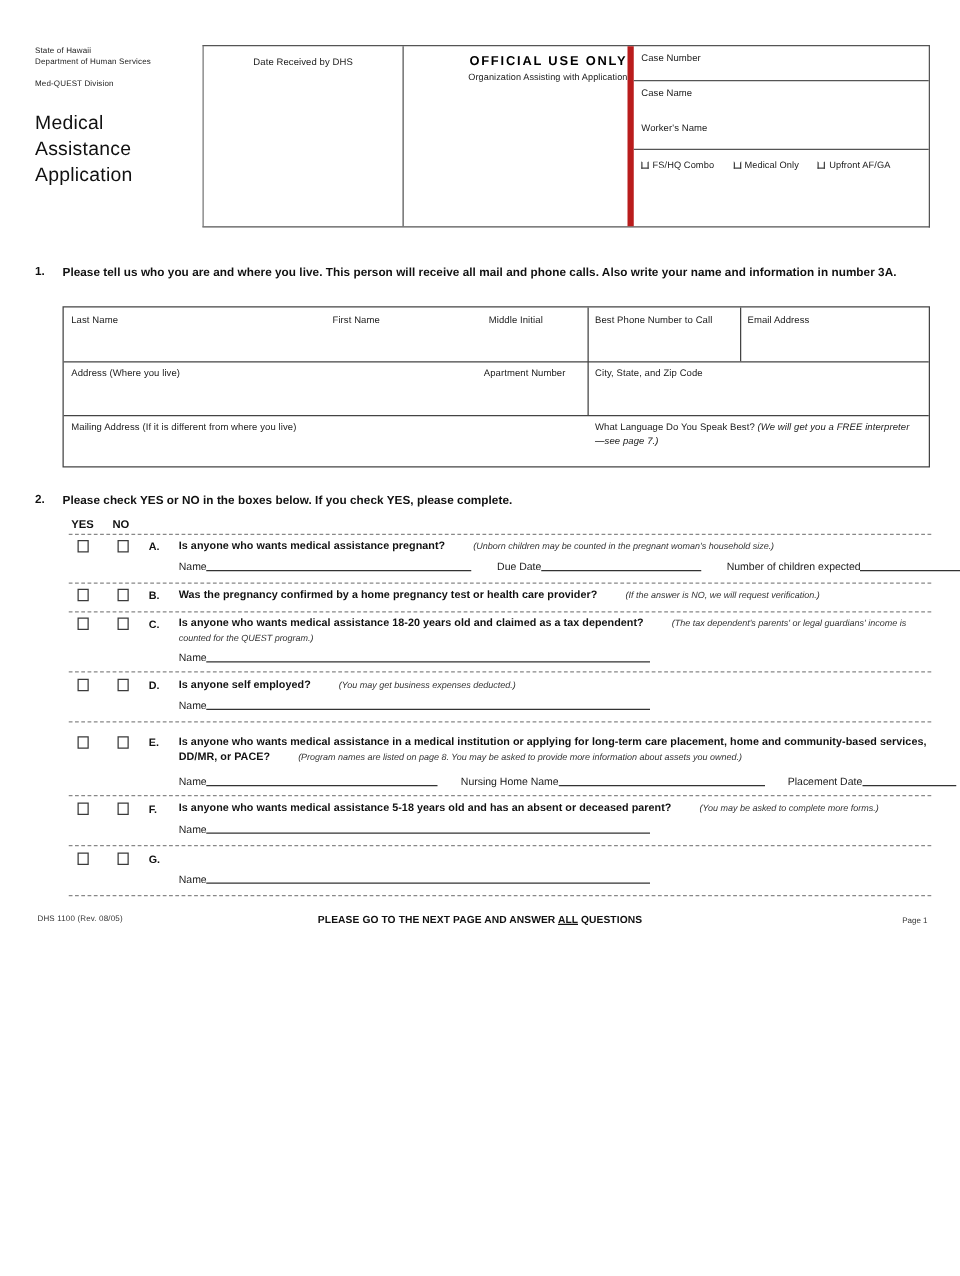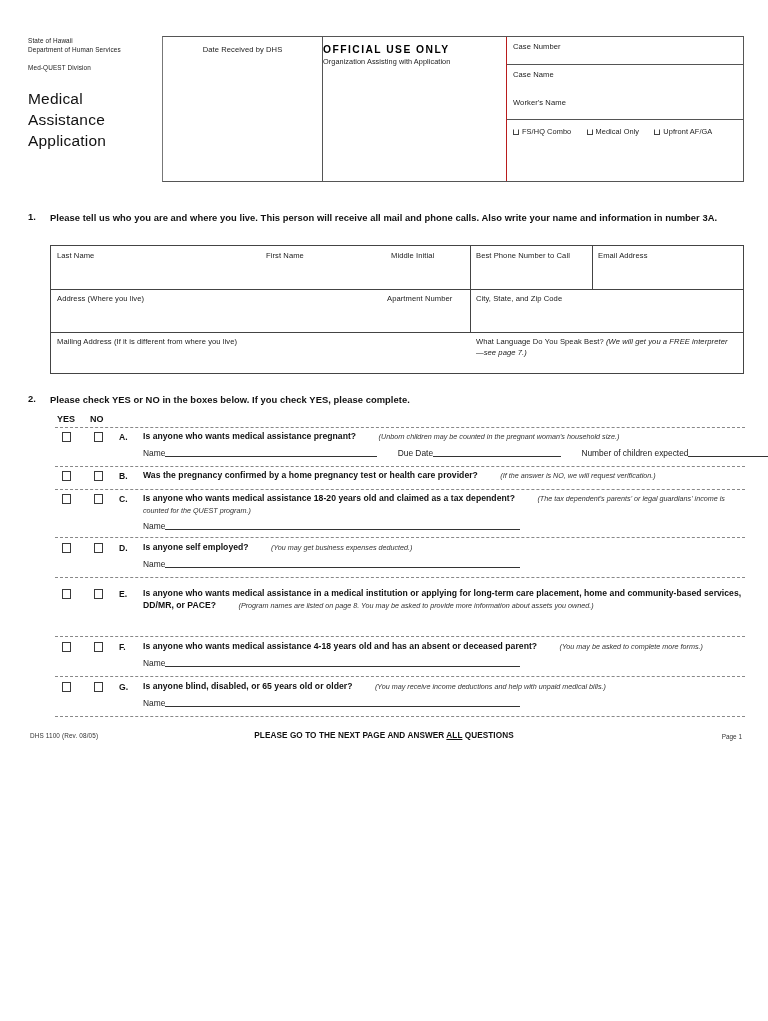--- a/index.html
+++ b/index.html
@@ -91,9 +91,9 @@
     width: 184px;
     height: 100%;
     box-sizing: border-box;
-    border-right: 1px solid #b91c1c;
+    border-right: 5px solid #b91c1c;
     padding-top: 7px;
-    text-align: left;
+    text-align: right;
   }
   .official-title {
     font-size: 10.3px;

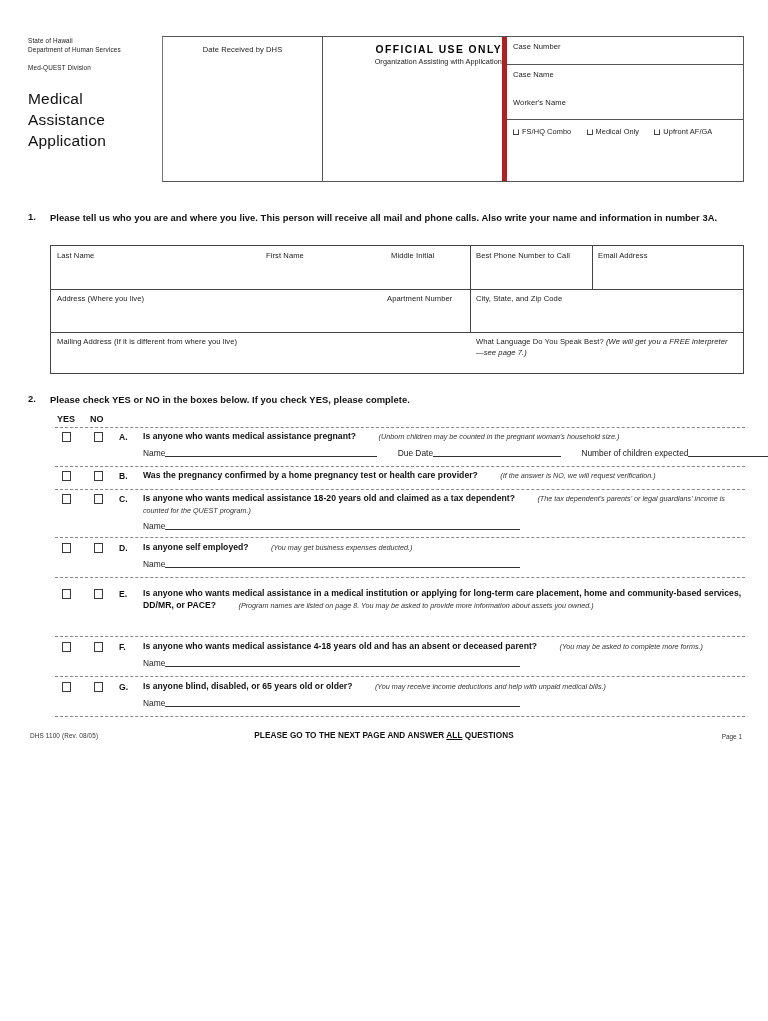--- a/index.html
+++ b/index.html
@@ -414,6 +414,11 @@
     <span>Is anyone who wants medical assistance in a medical institution or applying for long-term care placement, home and community-based services, DD/MR, or PACE?</span>
     <span class="note">(Program names are listed on page 8. You may be asked to provide more information about assets you owned.)</span>
   </div>
+  <div class="fillrow" style="top:619px;">
+    <span class="fill-lbl">Name</span><span class="rule" style="width:185px;"></span>
+    <span class="fill-lbl" style="margin-left:16px;">Nursing Home Name</span><span class="rule" style="width:165px;"></span>
+    <span class="fill-lbl" style="margin-left:16px;">Placement Date</span><span class="rule" style="width:75px;"></span>
+  </div>
 
   <div class="dashed" style="top:636px;"></div>
   <div class="cbox" style="left:62px; top:642px;"></div>

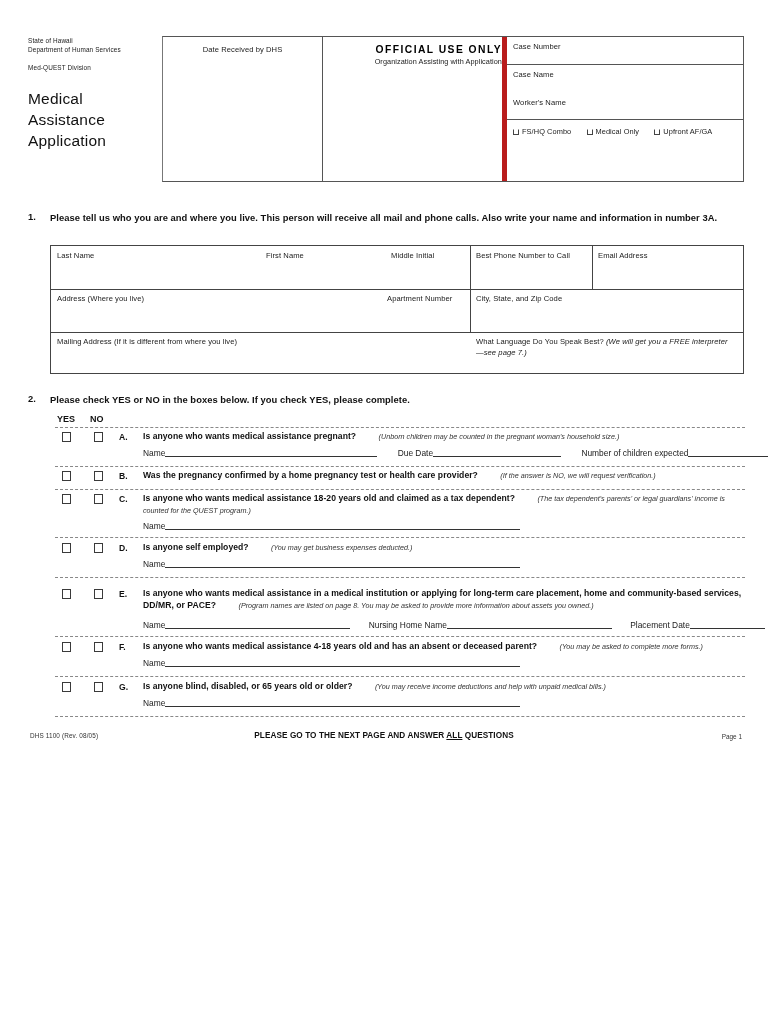--- a/index.html
+++ b/index.html
@@ -425,7 +425,7 @@
   <div class="cbox" style="left:94px; top:642px;"></div>
   <div class="qletter" style="left:119px;top:642px;">F.</div>
   <div class="qtext" style="top:641px;">
-    <span>Is anyone who wants medical assistance 4-18 years old and has an absent or deceased parent?</span>
+    <span>Is anyone who wants medical assistance 5-18 years old and has an absent or deceased parent?</span>
     <span class="note">(You may be asked to complete more forms.)</span>
   </div>
   <div class="fillrow" style="top:657px;">

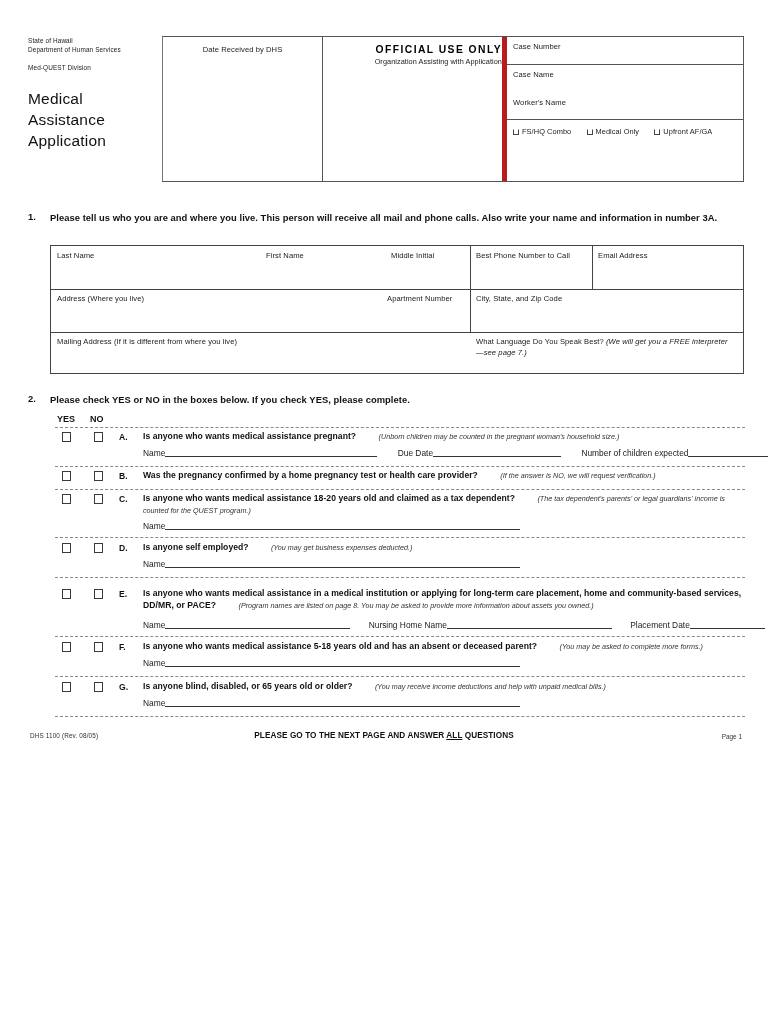--- a/index.html
+++ b/index.html
@@ -436,10 +436,6 @@
   <div class="cbox" style="left:62px; top:682px;"></div>
   <div class="cbox" style="left:94px; top:682px;"></div>
   <div class="qletter" style="left:119px;top:682px;">G.</div>
-  <div class="qtext" style="top:681px;">
-    <span>Is anyone blind, disabled, or 65 years old or older?</span>
-    <span class="note">(You may receive income deductions and help with unpaid medical bills.)</span>
-  </div>
   <div class="fillrow" style="top:697px;">
     <span class="fill-lbl">Name</span><span class="rule" style="width:355px;"></span>
   </div>

